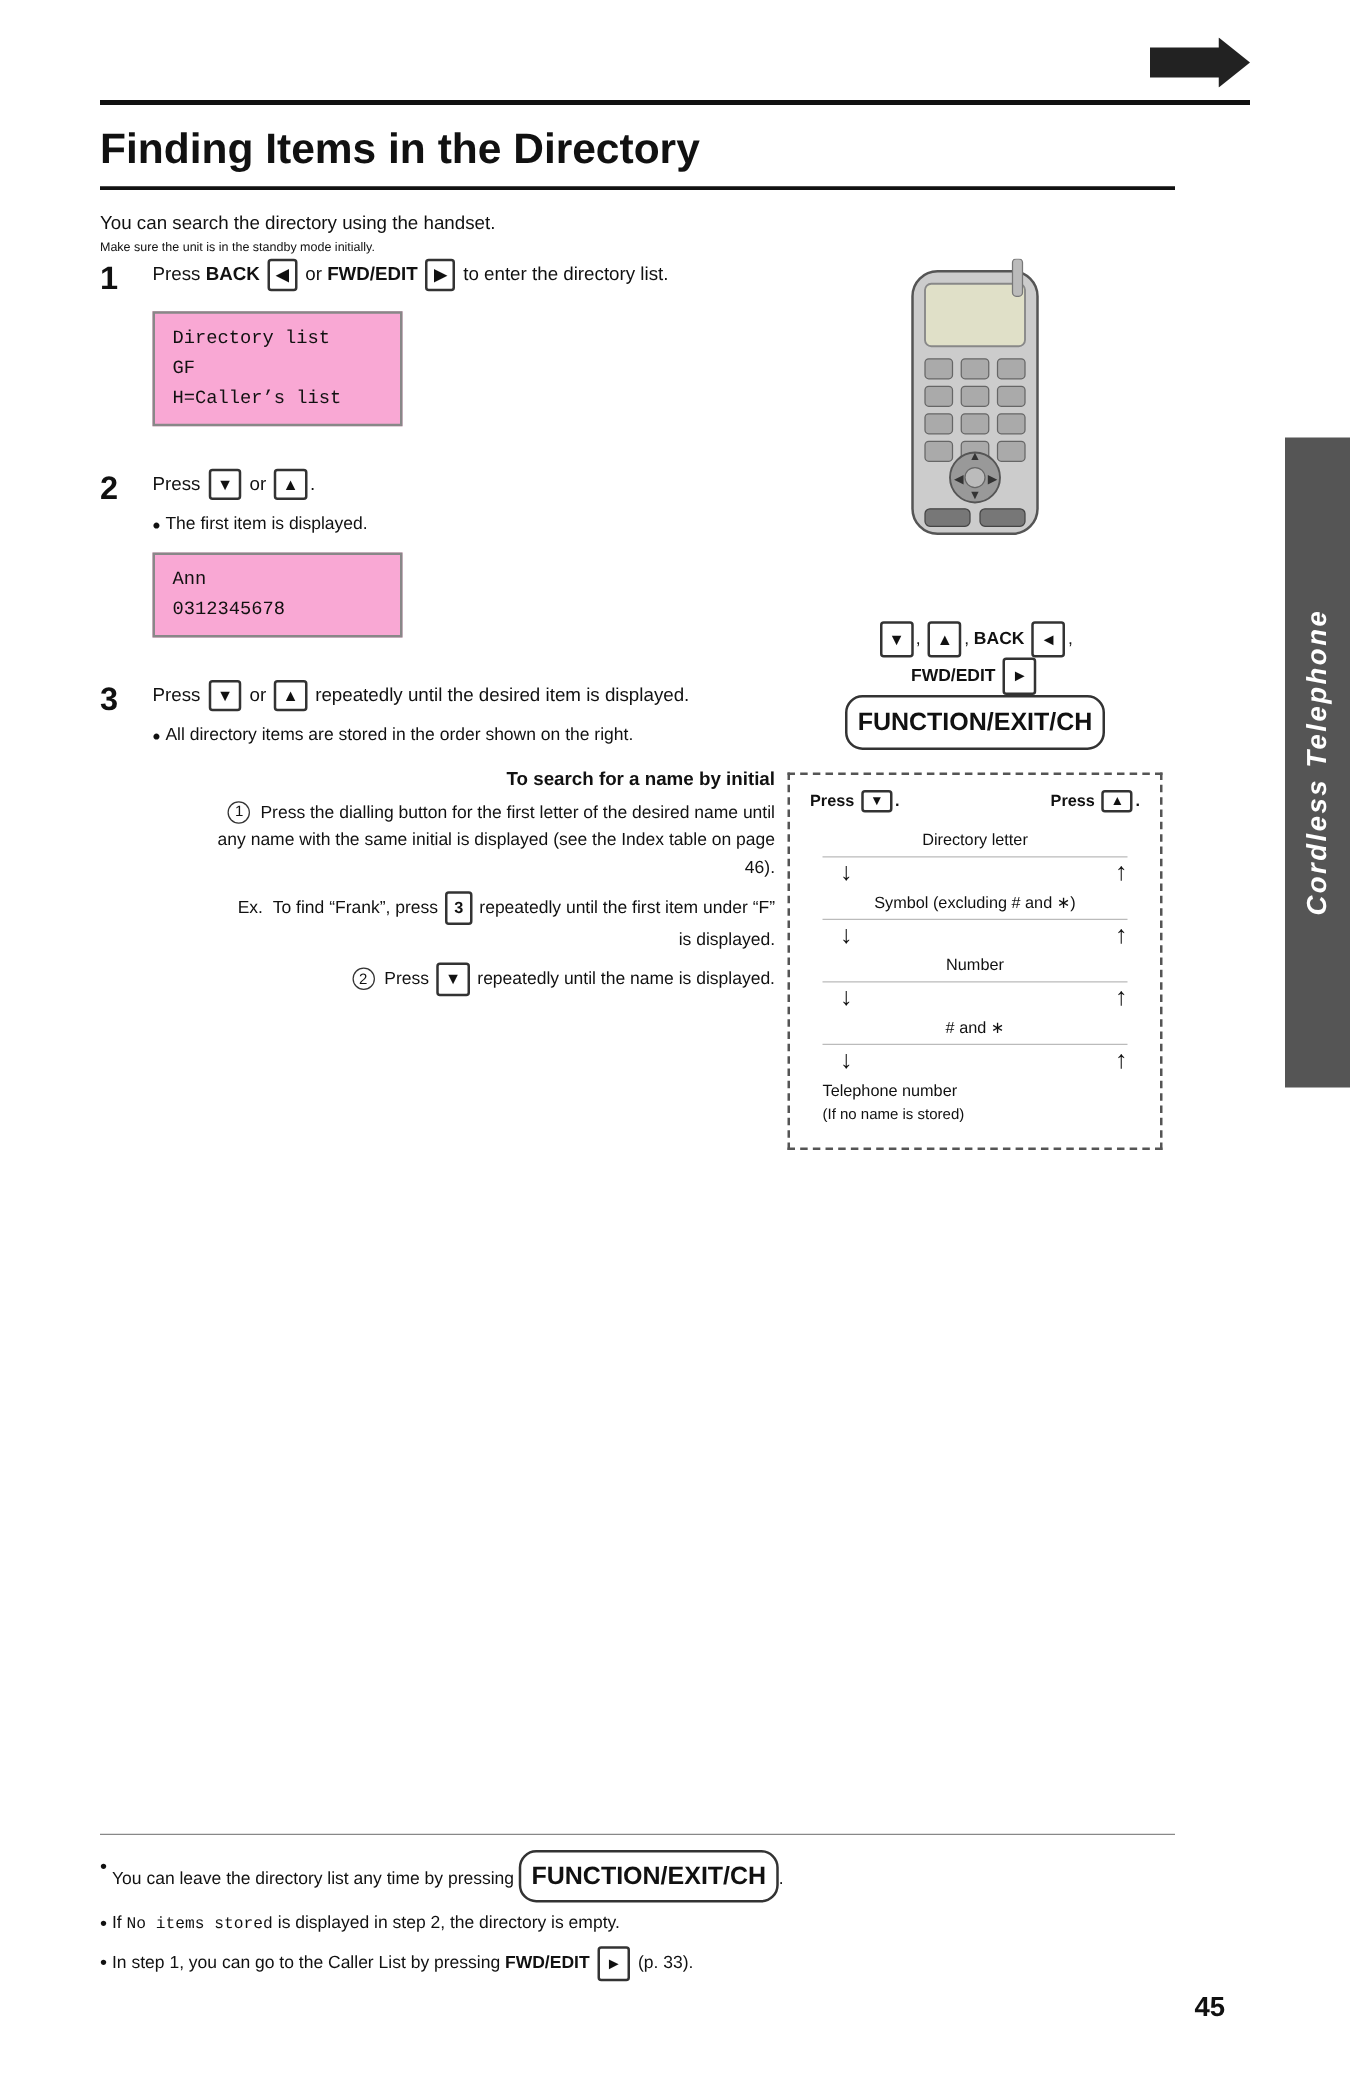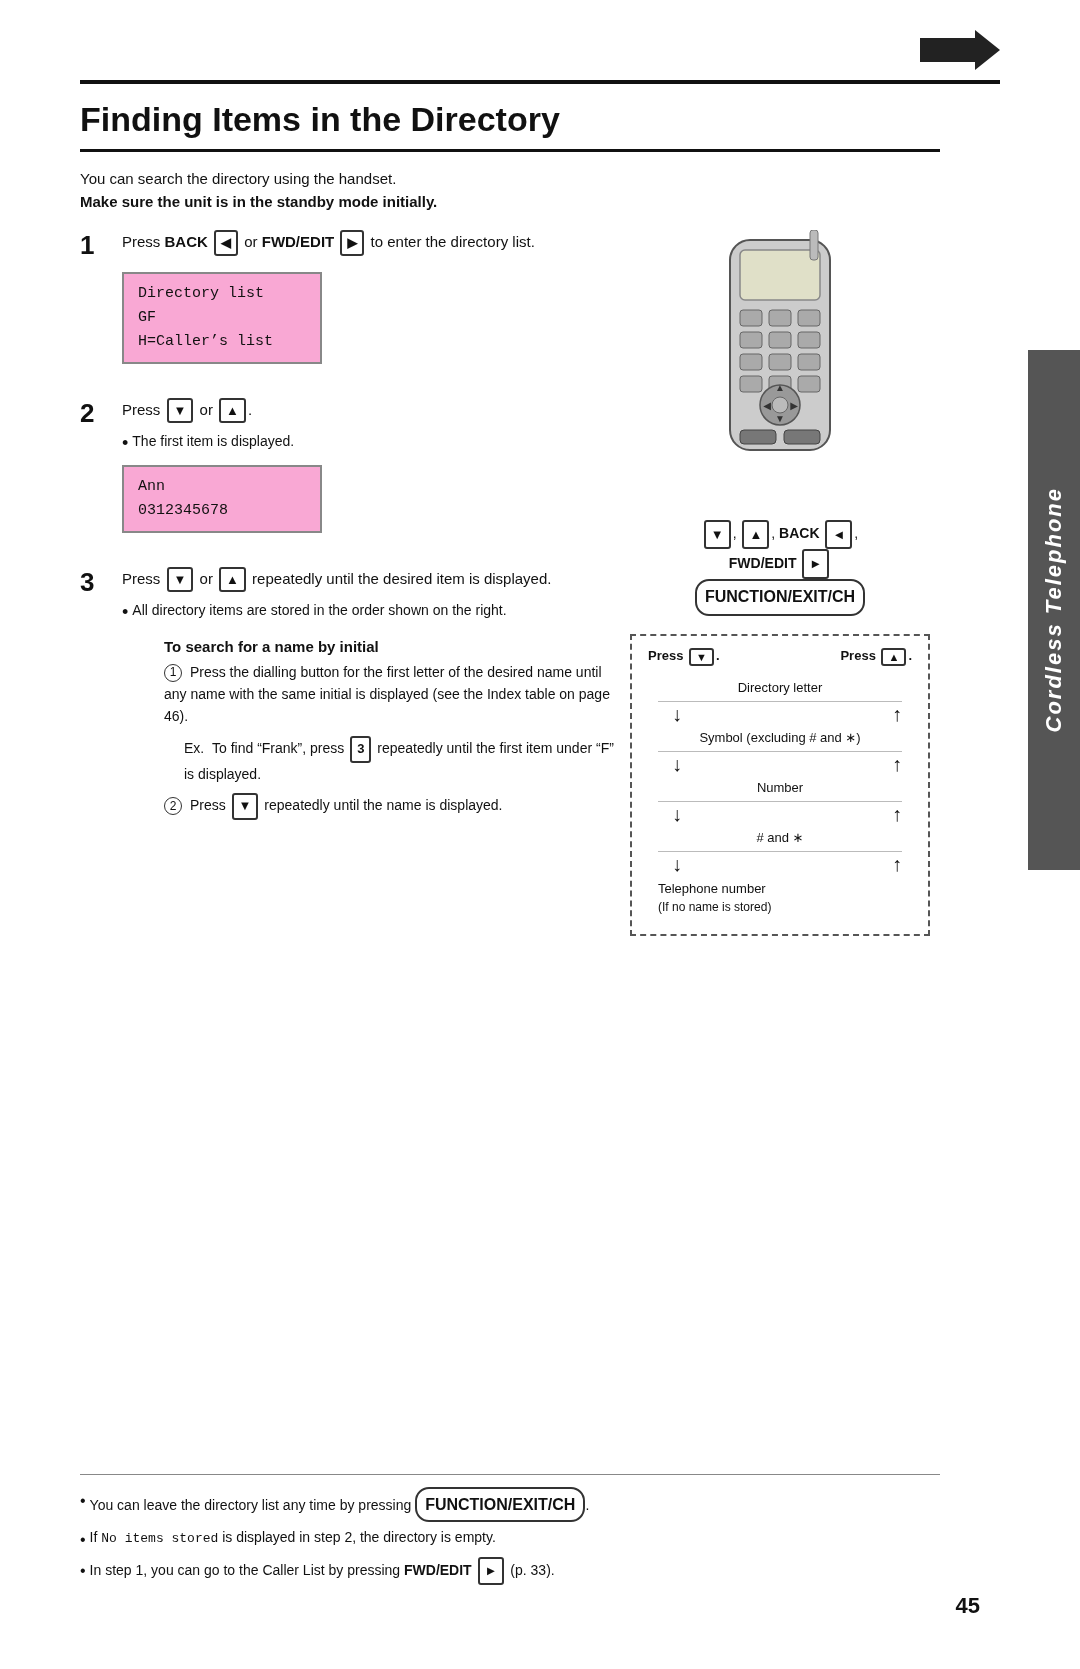--- a/index.html
+++ b/index.html
@@ -88,9 +88,9 @@
       margin-bottom: 6px;
     }
     .intro-bold {
-      font-size: 15px;
-      font-weight: bold;
-      margin-bottom: 20px;
+      font-size: 10px;
+      font-weight: normal;
+      margin-bottom: 3px;
     }
 
     

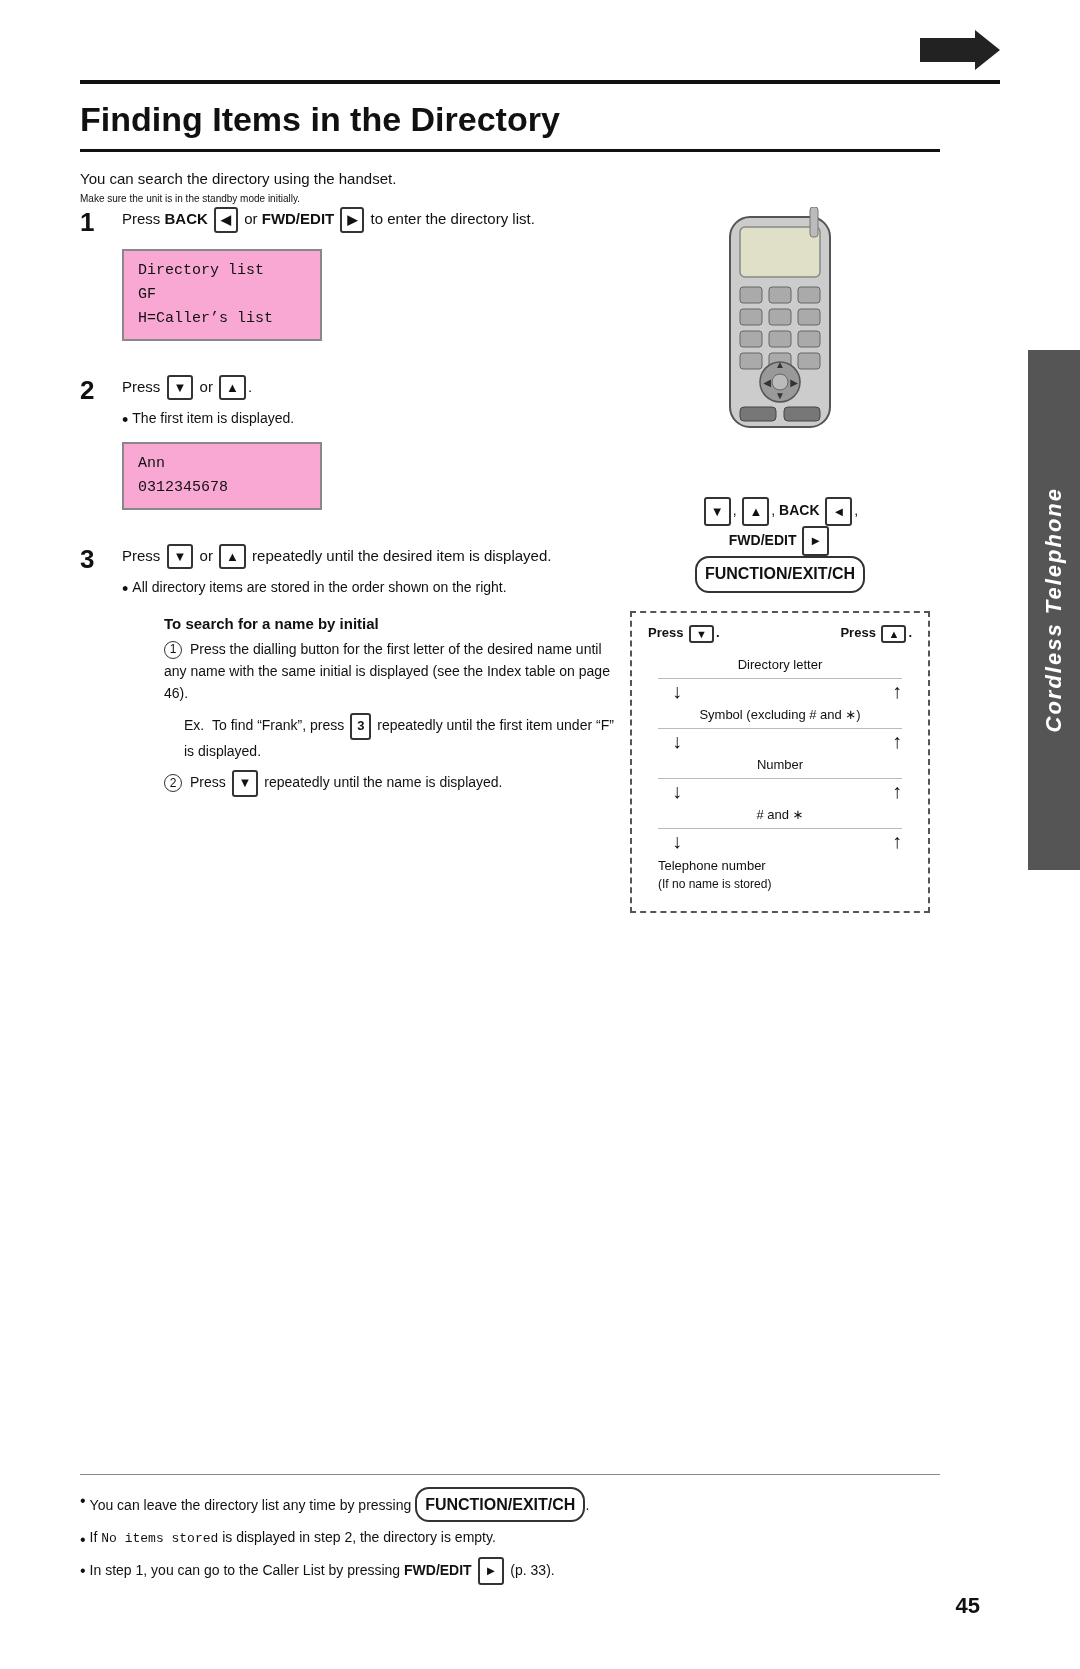--- a/index.html
+++ b/index.html
@@ -192,7 +192,7 @@
       border: 2px solid #333;
       border-radius: 14px;
       padding: 2px 8px;
-      font-size: 16px;
+      font-size: 20px;
       font-weight: bold;
     }
 

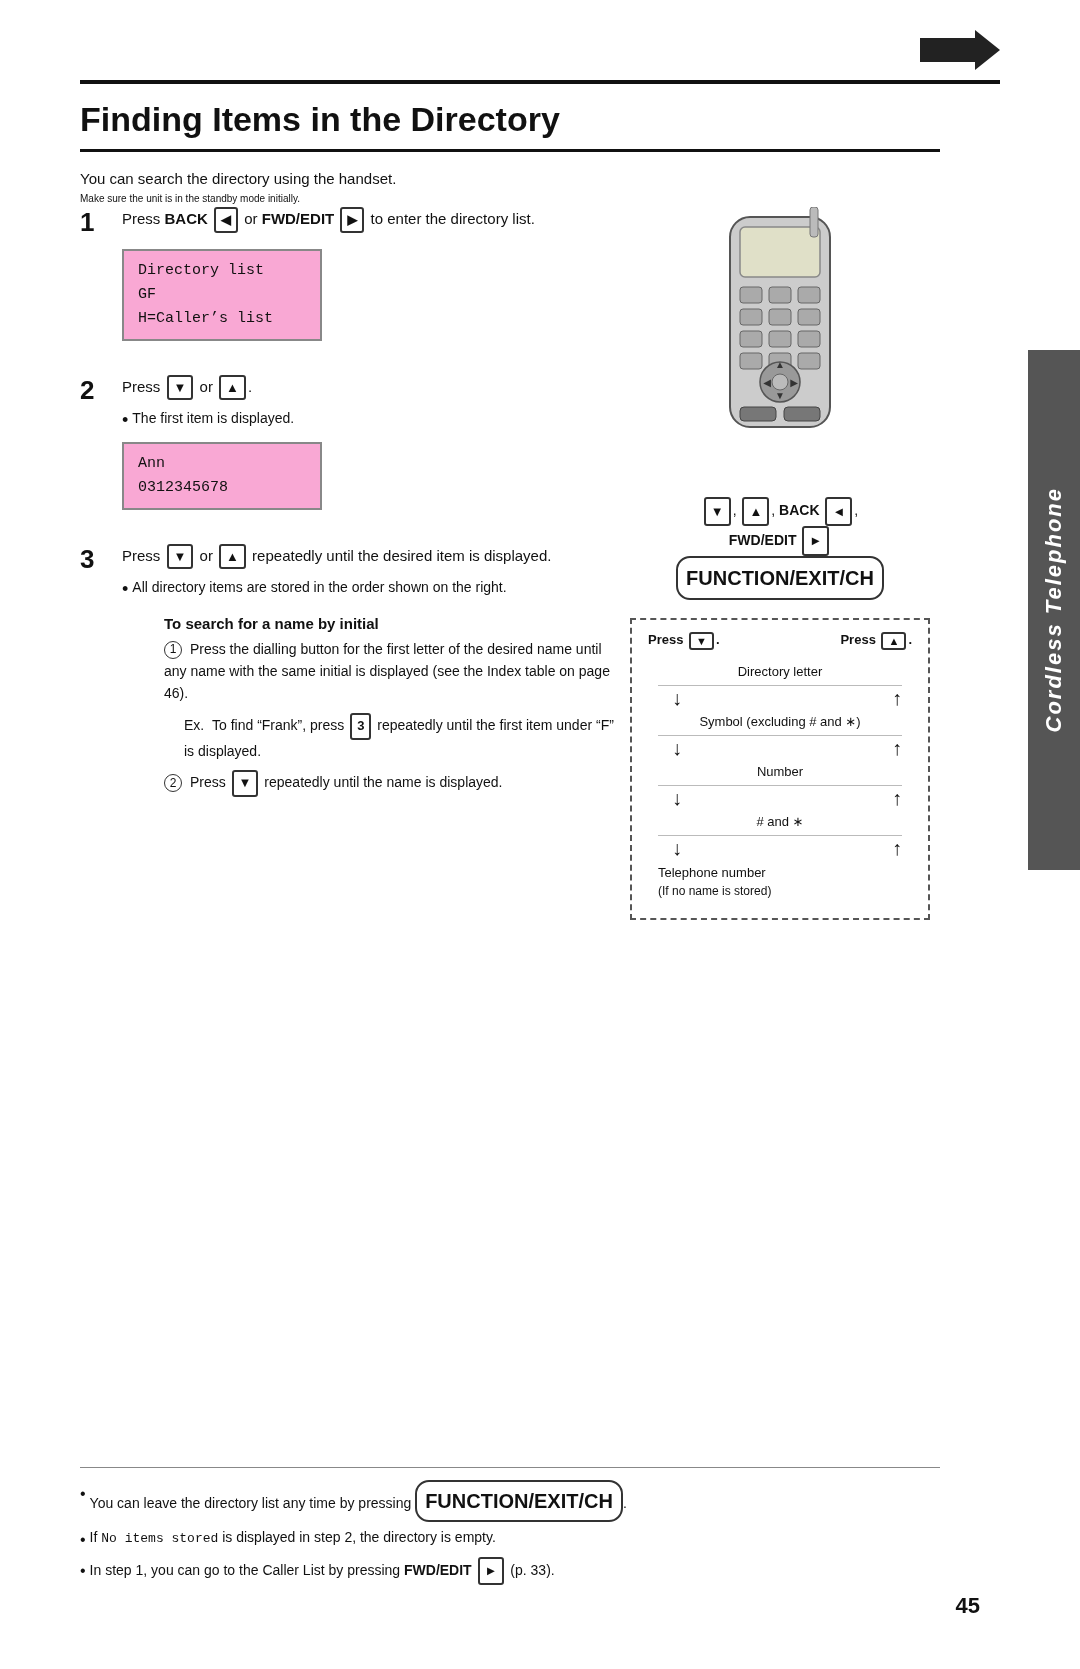--- a/index.html
+++ b/index.html
@@ -216,6 +216,7 @@
     .search-section {
       margin-left: 42px;
       margin-top: 0;
+      text-align: right;
     }
     .search-title {
       font-weight: bold;

